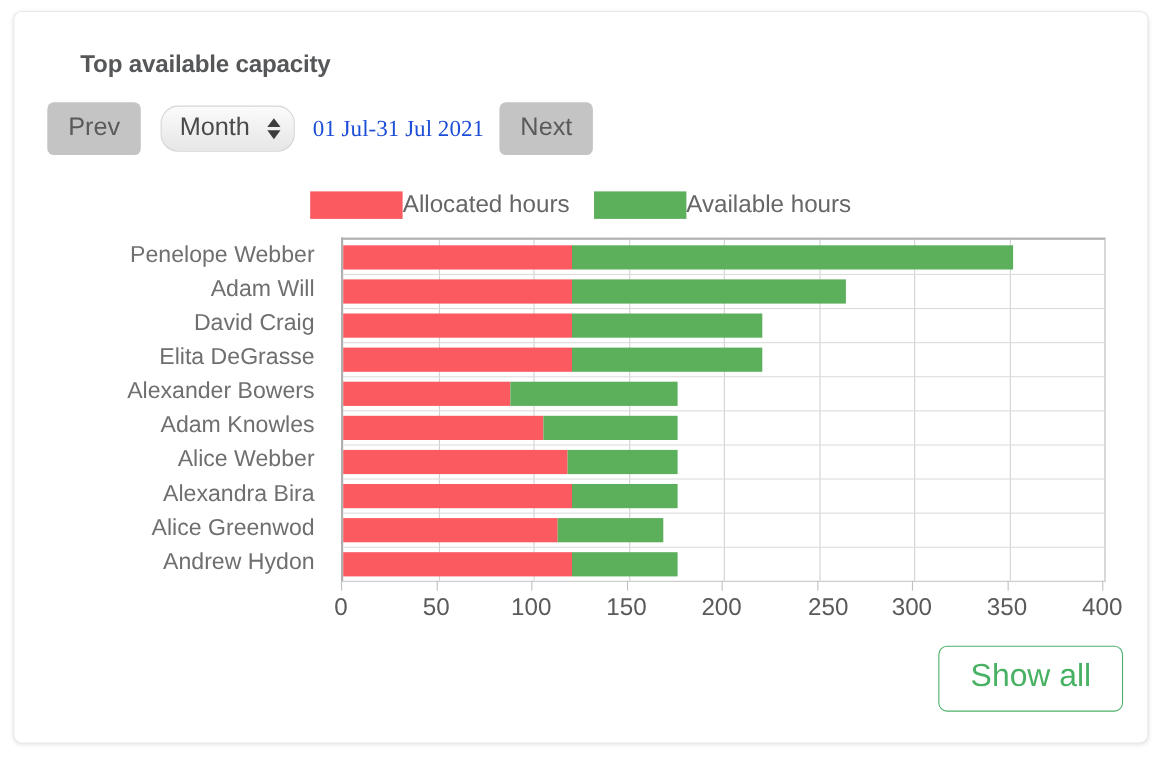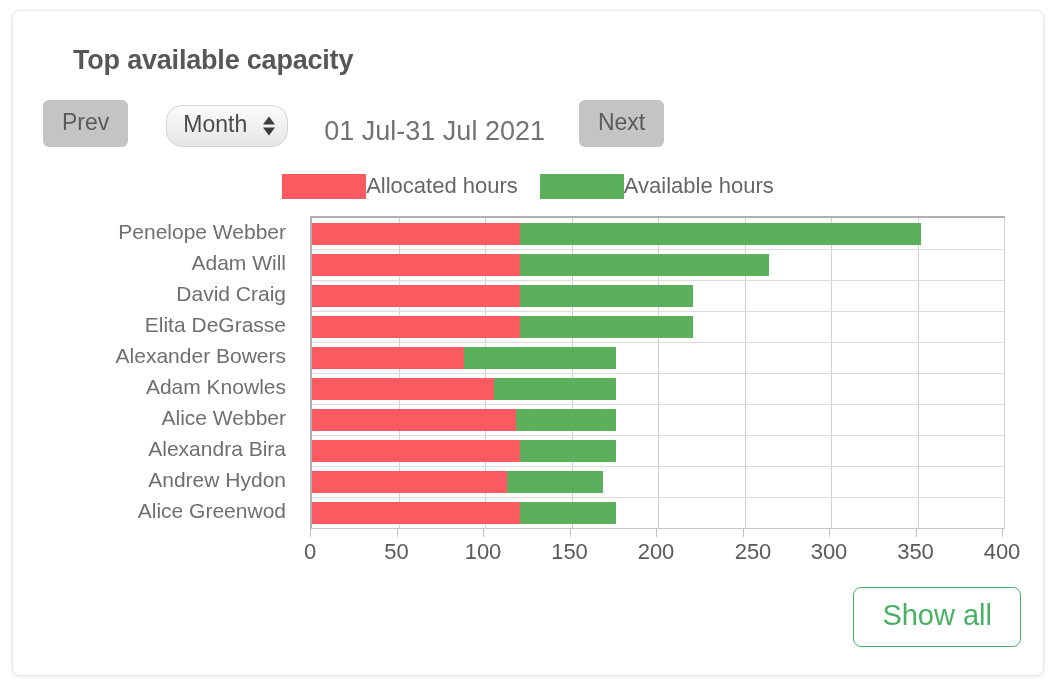--- a/index.html
+++ b/index.html
@@ -33,7 +33,7 @@
     position: absolute;
     left: 60px;
     top: 34px;
-    font-size: 27px;
+    font-size: 22px;
     font-weight: bold;
     color: #555759;
     letter-spacing: -0.2px;

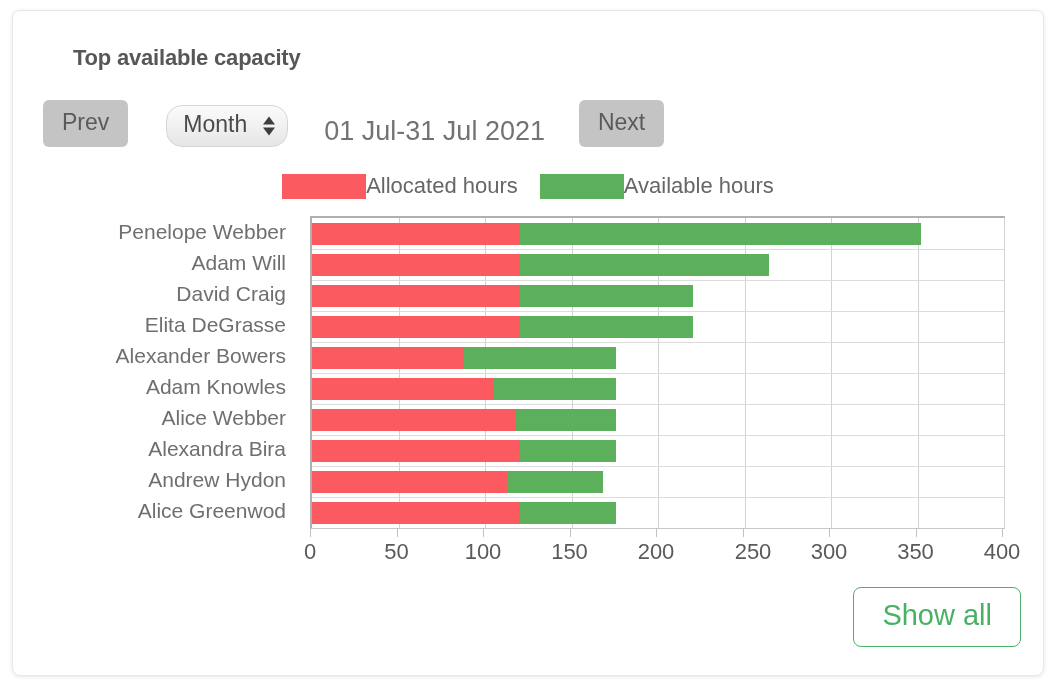--- a/index.html
+++ b/index.html
@@ -45,9 +45,8 @@
     left: 30px;
     top: 76px;
     display: flex;
-    align-items: flex-end;
+    align-items: center;
     height: 60px;
-    gap: 20px;
   }
 
   .nav-btn {

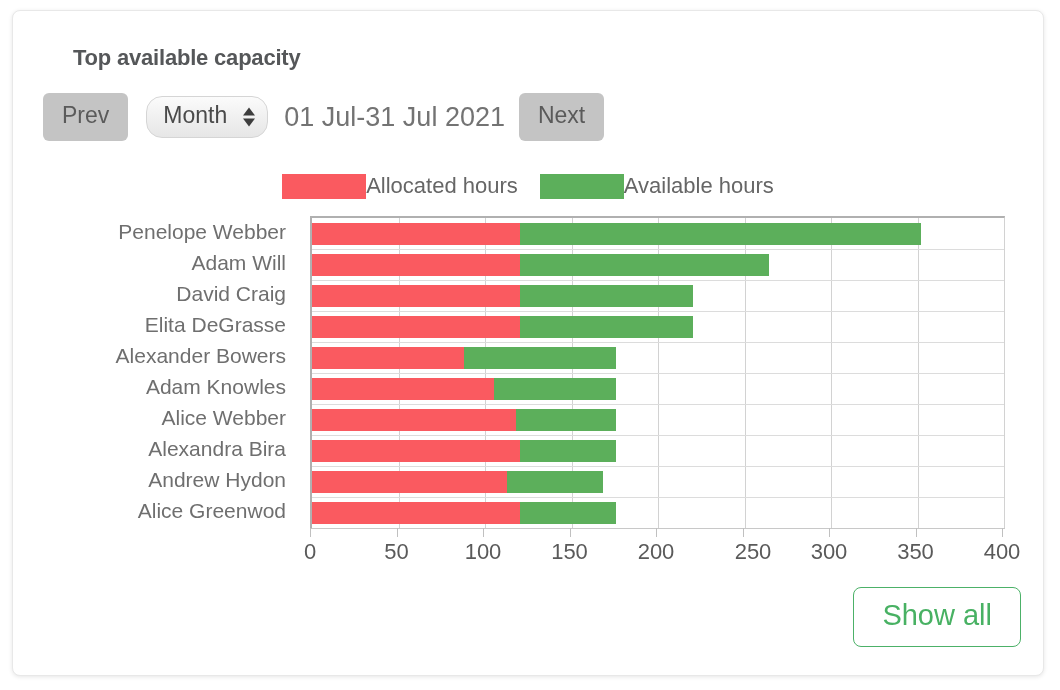--- a/index.html
+++ b/index.html
@@ -99,10 +99,11 @@
   .tri.down { border-top: 8px solid #3d3d3d; }
 
   .date-range {
-    font-size: 27px;
-    color: #737373;
+    font-size: 21px;
+    color: #1d4ed8;
     margin: 0 14px 0 16px;
     white-space: nowrap;
+    font-family: Liberation Serif, serif;
   }
 
   

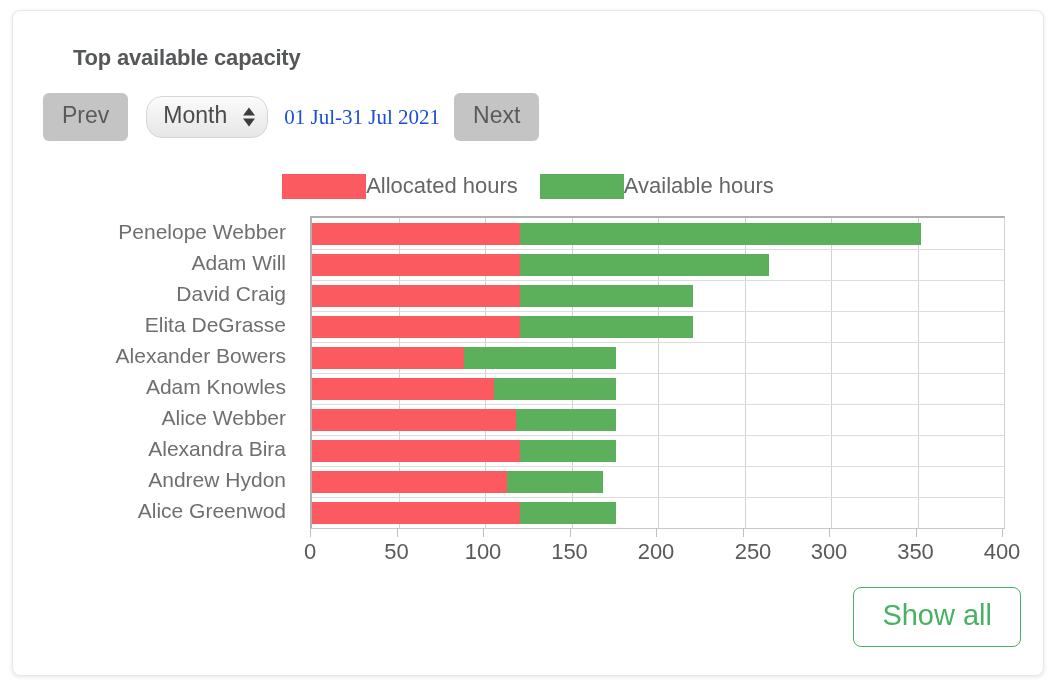--- a/index.html
+++ b/index.html
@@ -280,8 +280,8 @@
         <div class="y-tick">Adam Knowles</div>
         <div class="y-tick">Alice Webber</div>
         <div class="y-tick">Alexandra Bira</div>
+        <div class="y-tick">Alice Greenwod</div>
         <div class="y-tick">Andrew Hydon</div>
-        <div class="y-tick">Alice Greenwod</div>
       </div>
     <div class="plot" id="plot">
         <div class="gridline" style="left: 86.5px;"></div>

